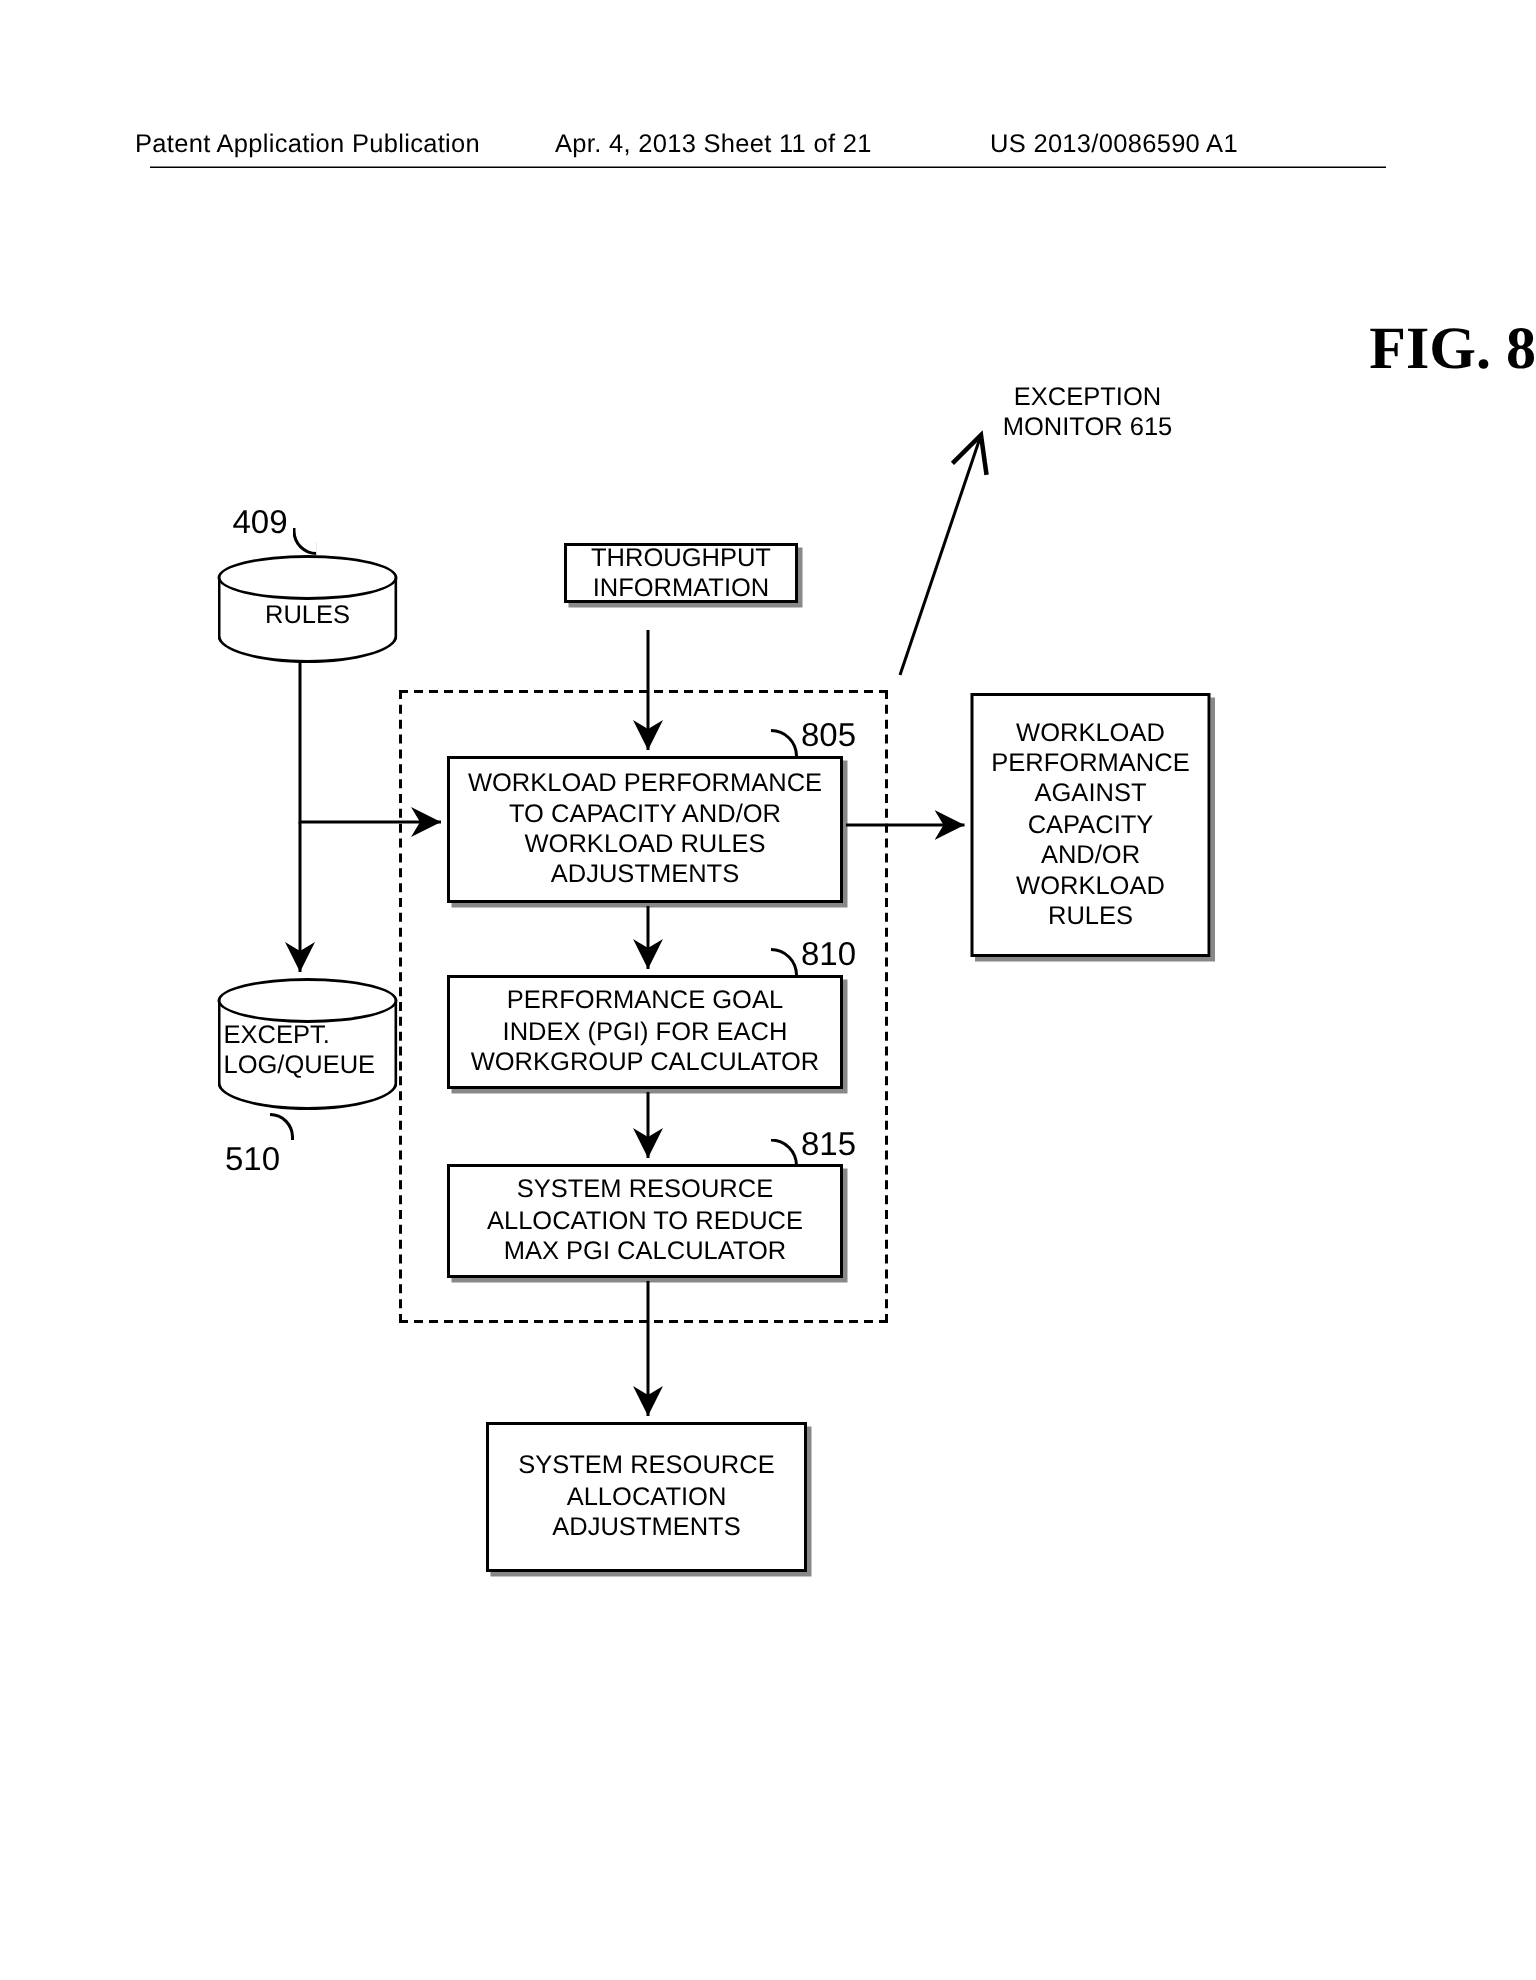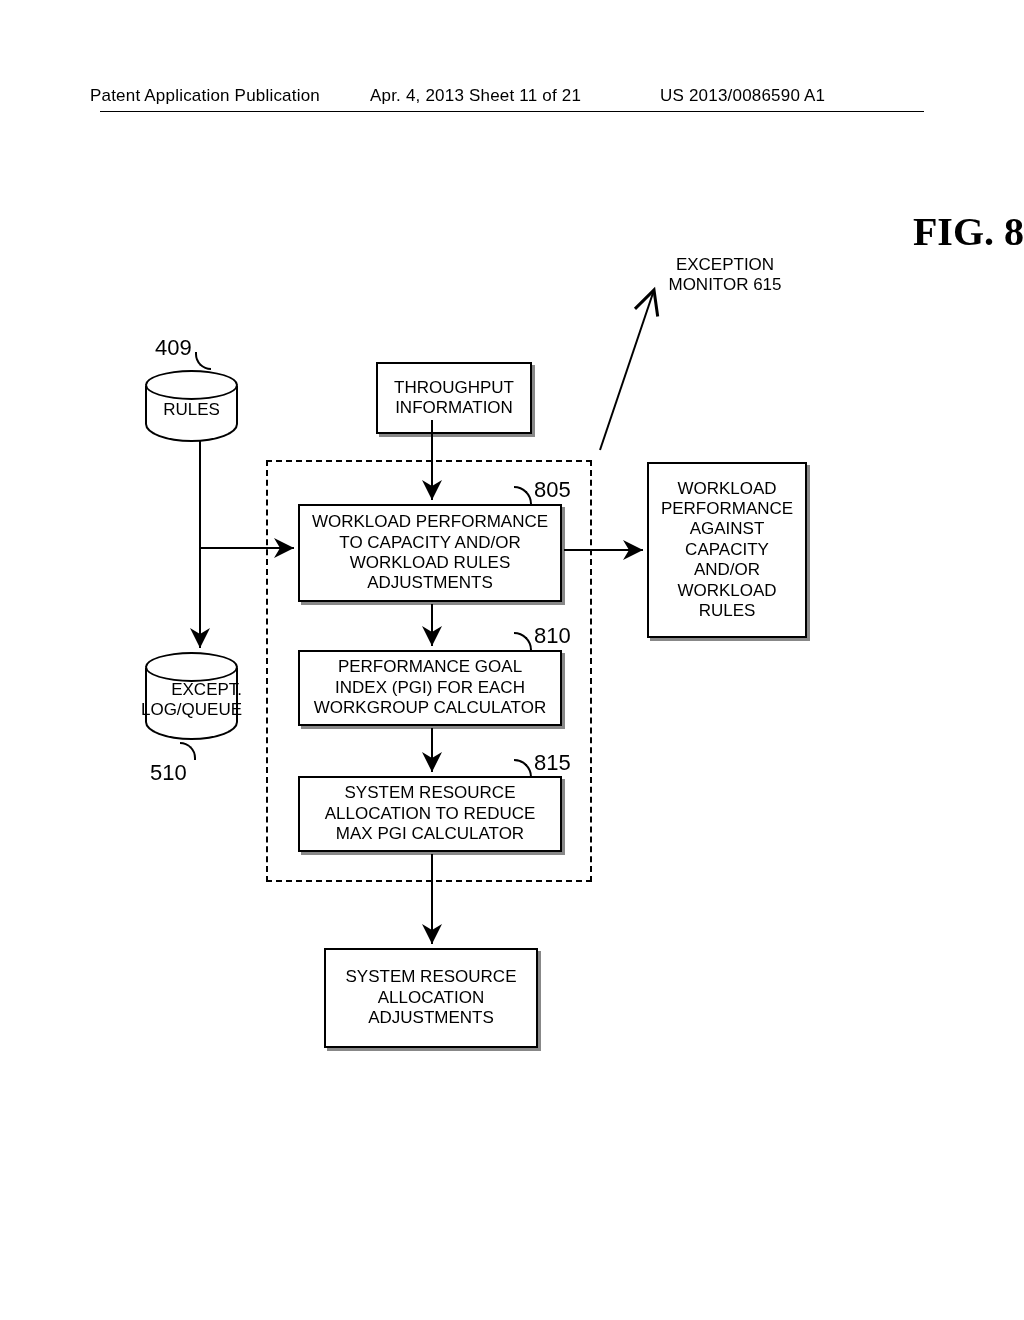--- a/index.html
+++ b/index.html
@@ -103,7 +103,7 @@
     line-height: 1.2;
   }
 
-  .box.throughput { top: 362px; left: 376px; width: 156px; height: 72px; }
+  .box.throughput { top: 362px; left: 376px; width: 156px; height: 40px; }
   .box.comparator { top: 504px; left: 298px; width: 264px; height: 98px; }
   .box.pgi { top: 650px; left: 298px; width: 264px; height: 76px; }
   .box.sra { top: 776px; left: 298px; width: 264px; height: 76px; }

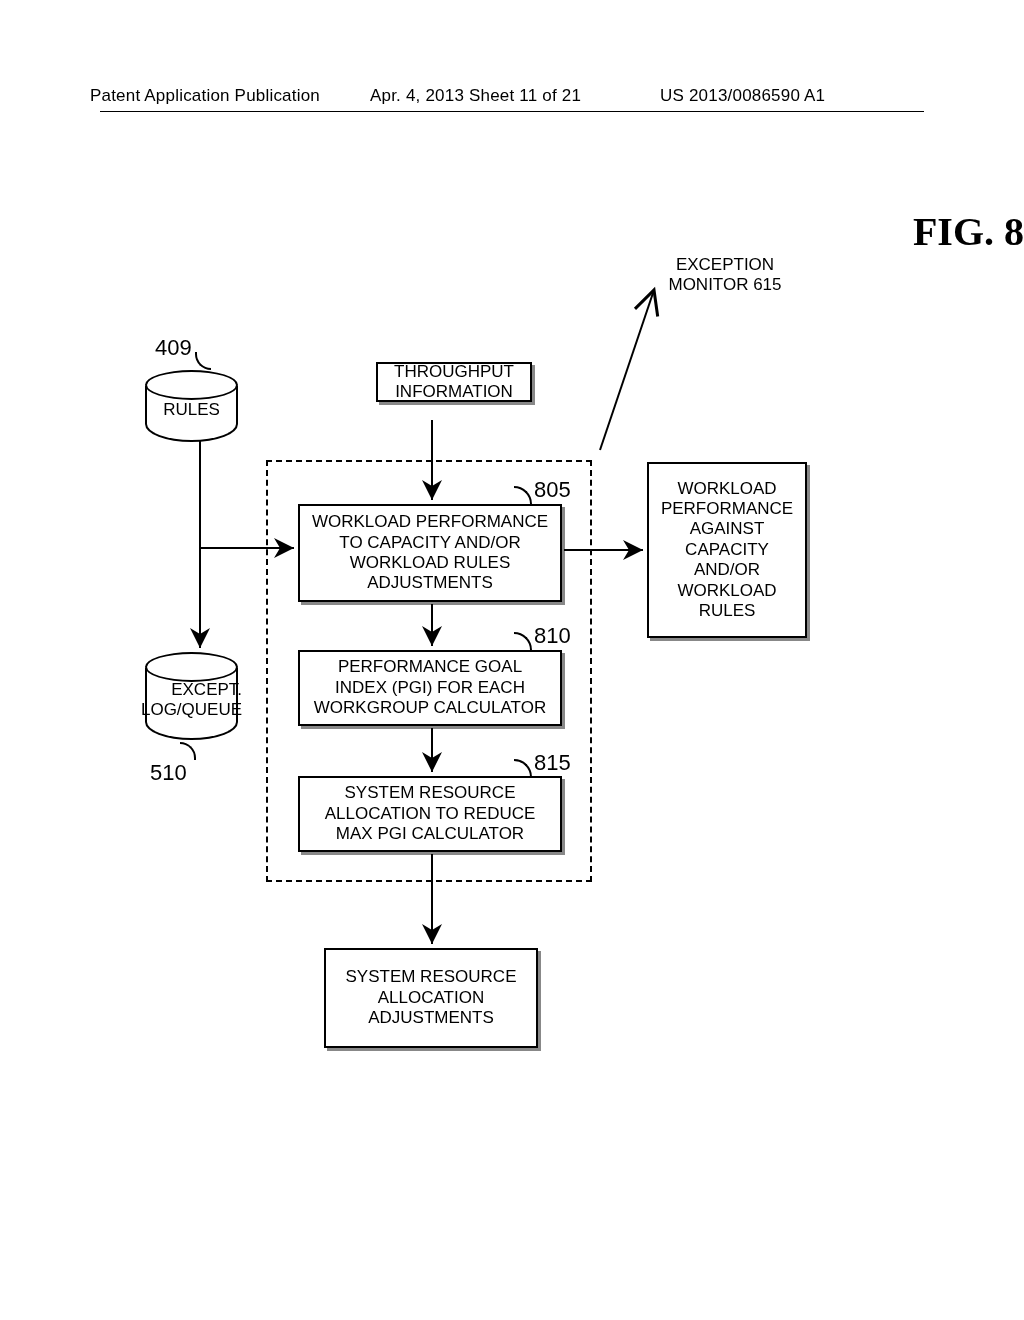--- a/index.html
+++ b/index.html
@@ -55,8 +55,8 @@
   
   .cylinder {
     position: absolute;
-    width: 93px;
-    text-align: right;
+    width: 120px;
+    text-align: left;
   }
   .cyl-body {
     border-left: 2px solid #000;

